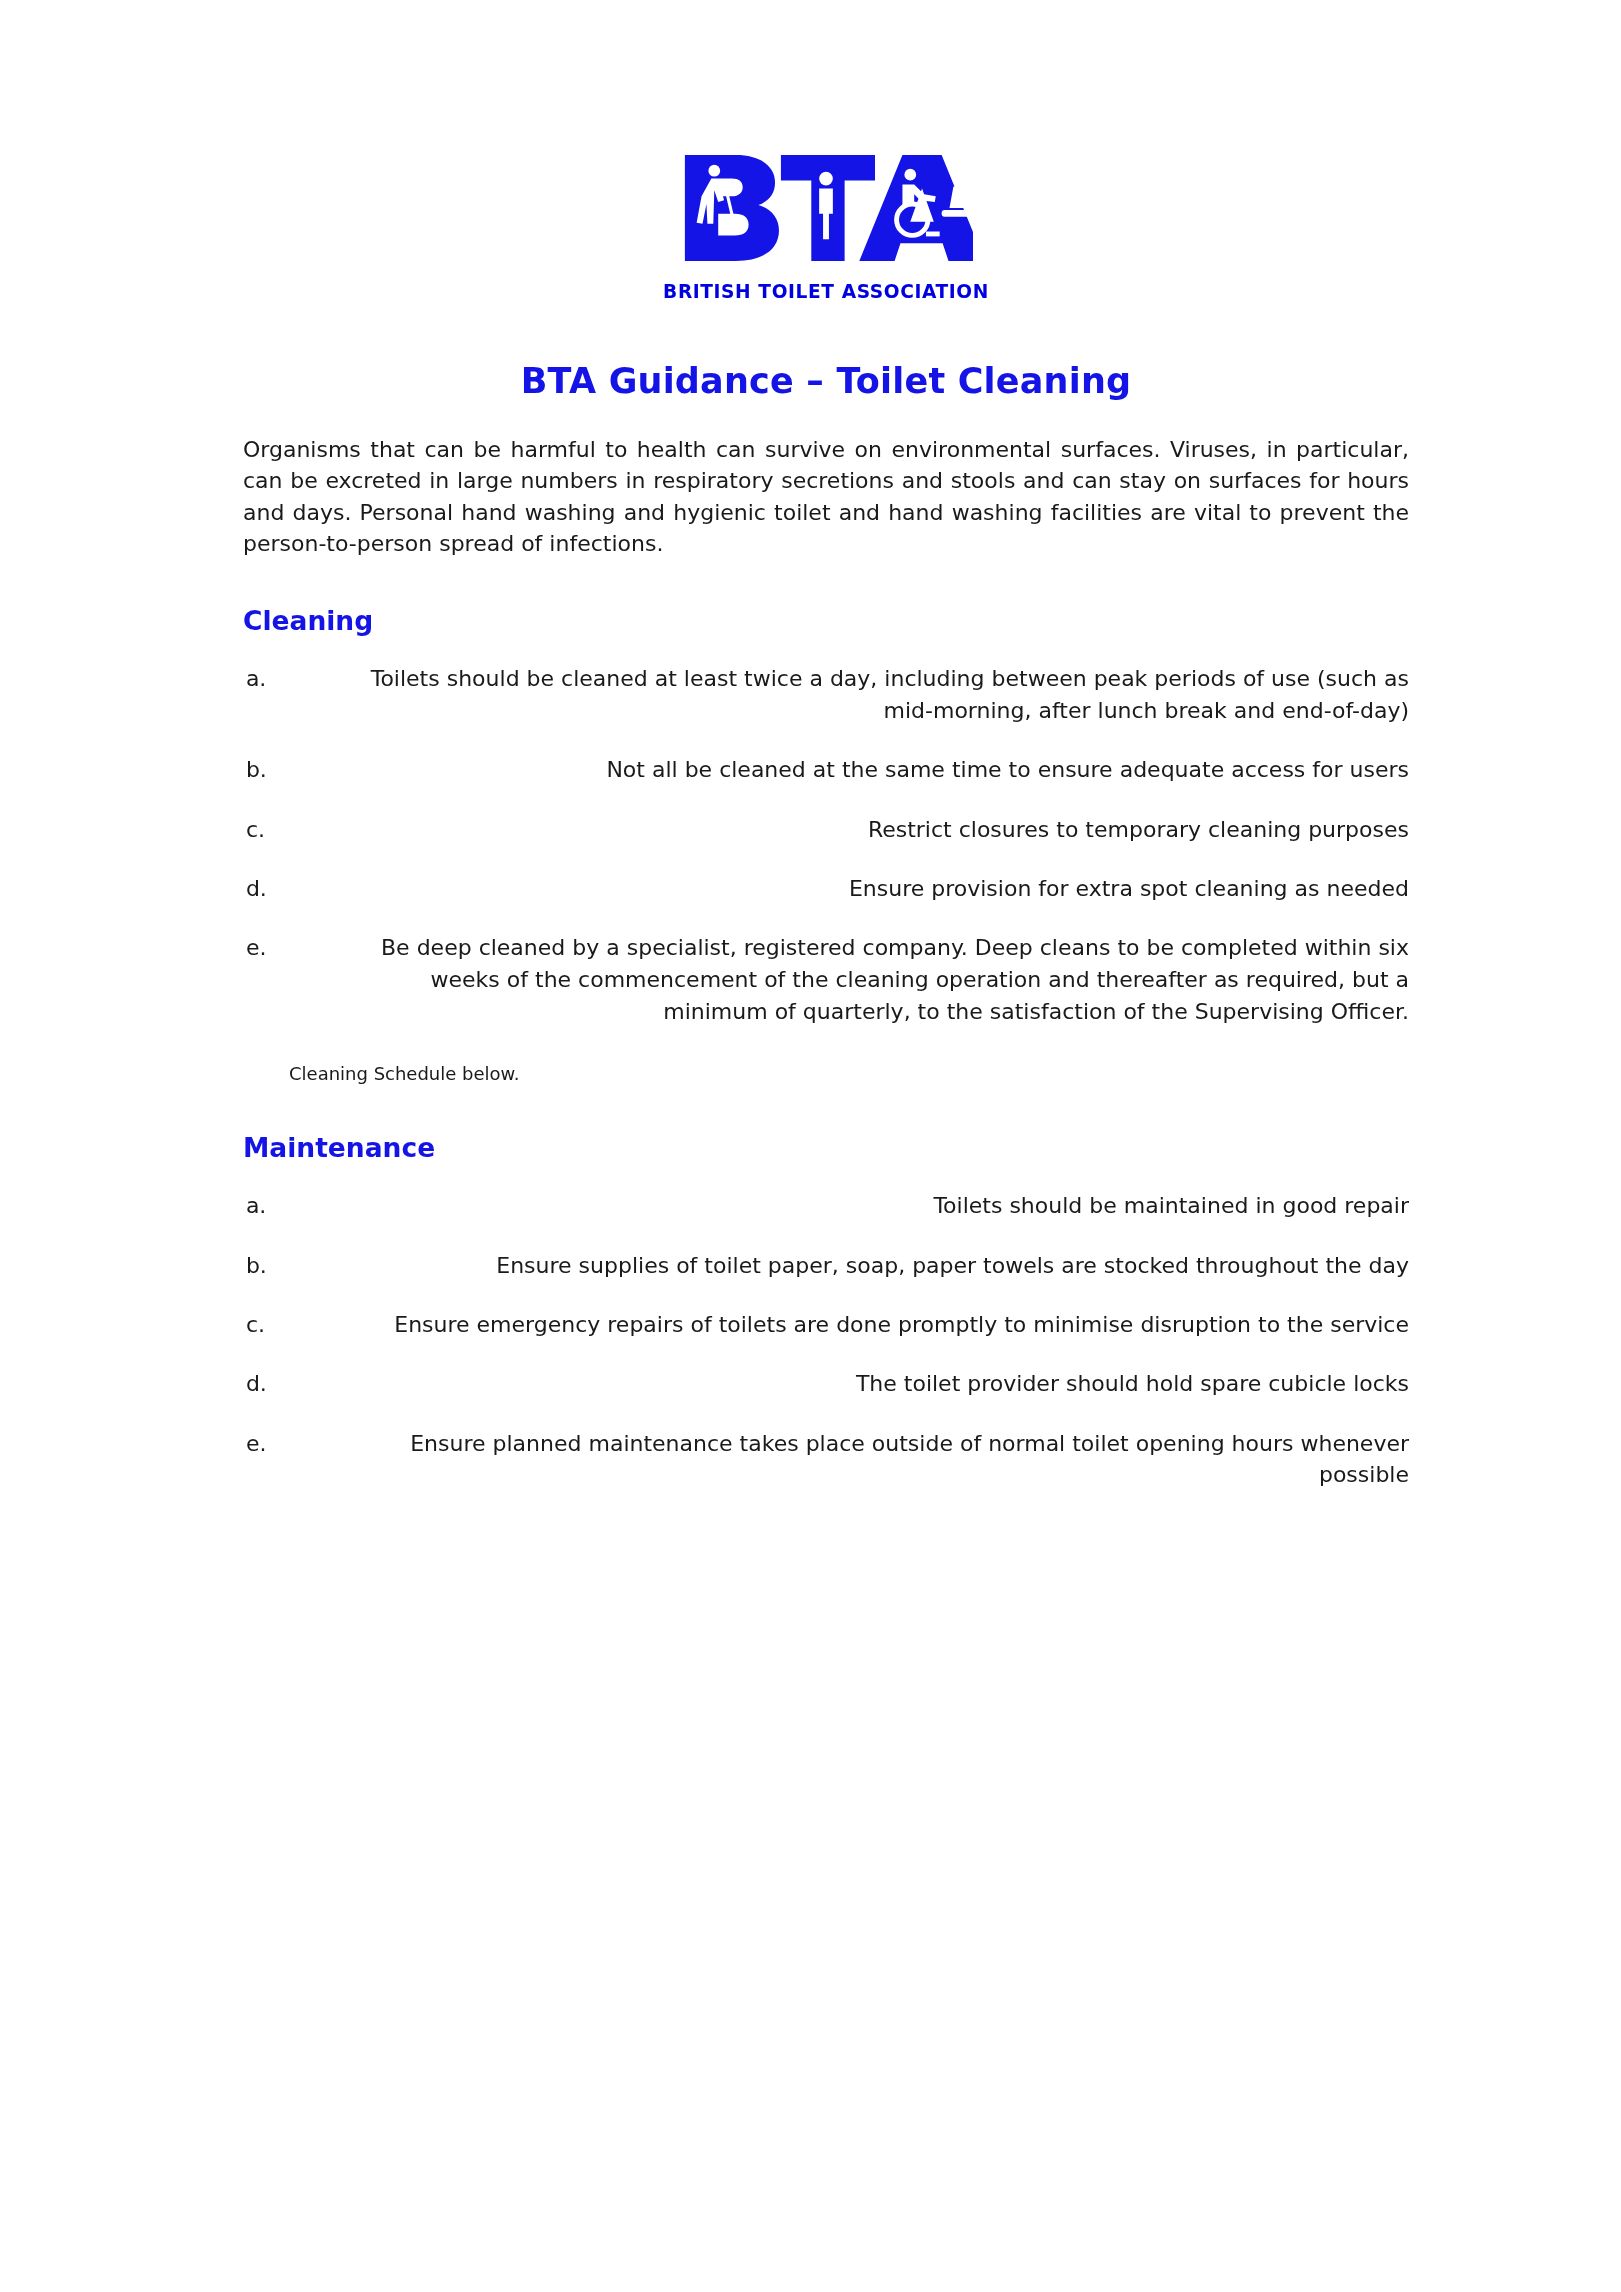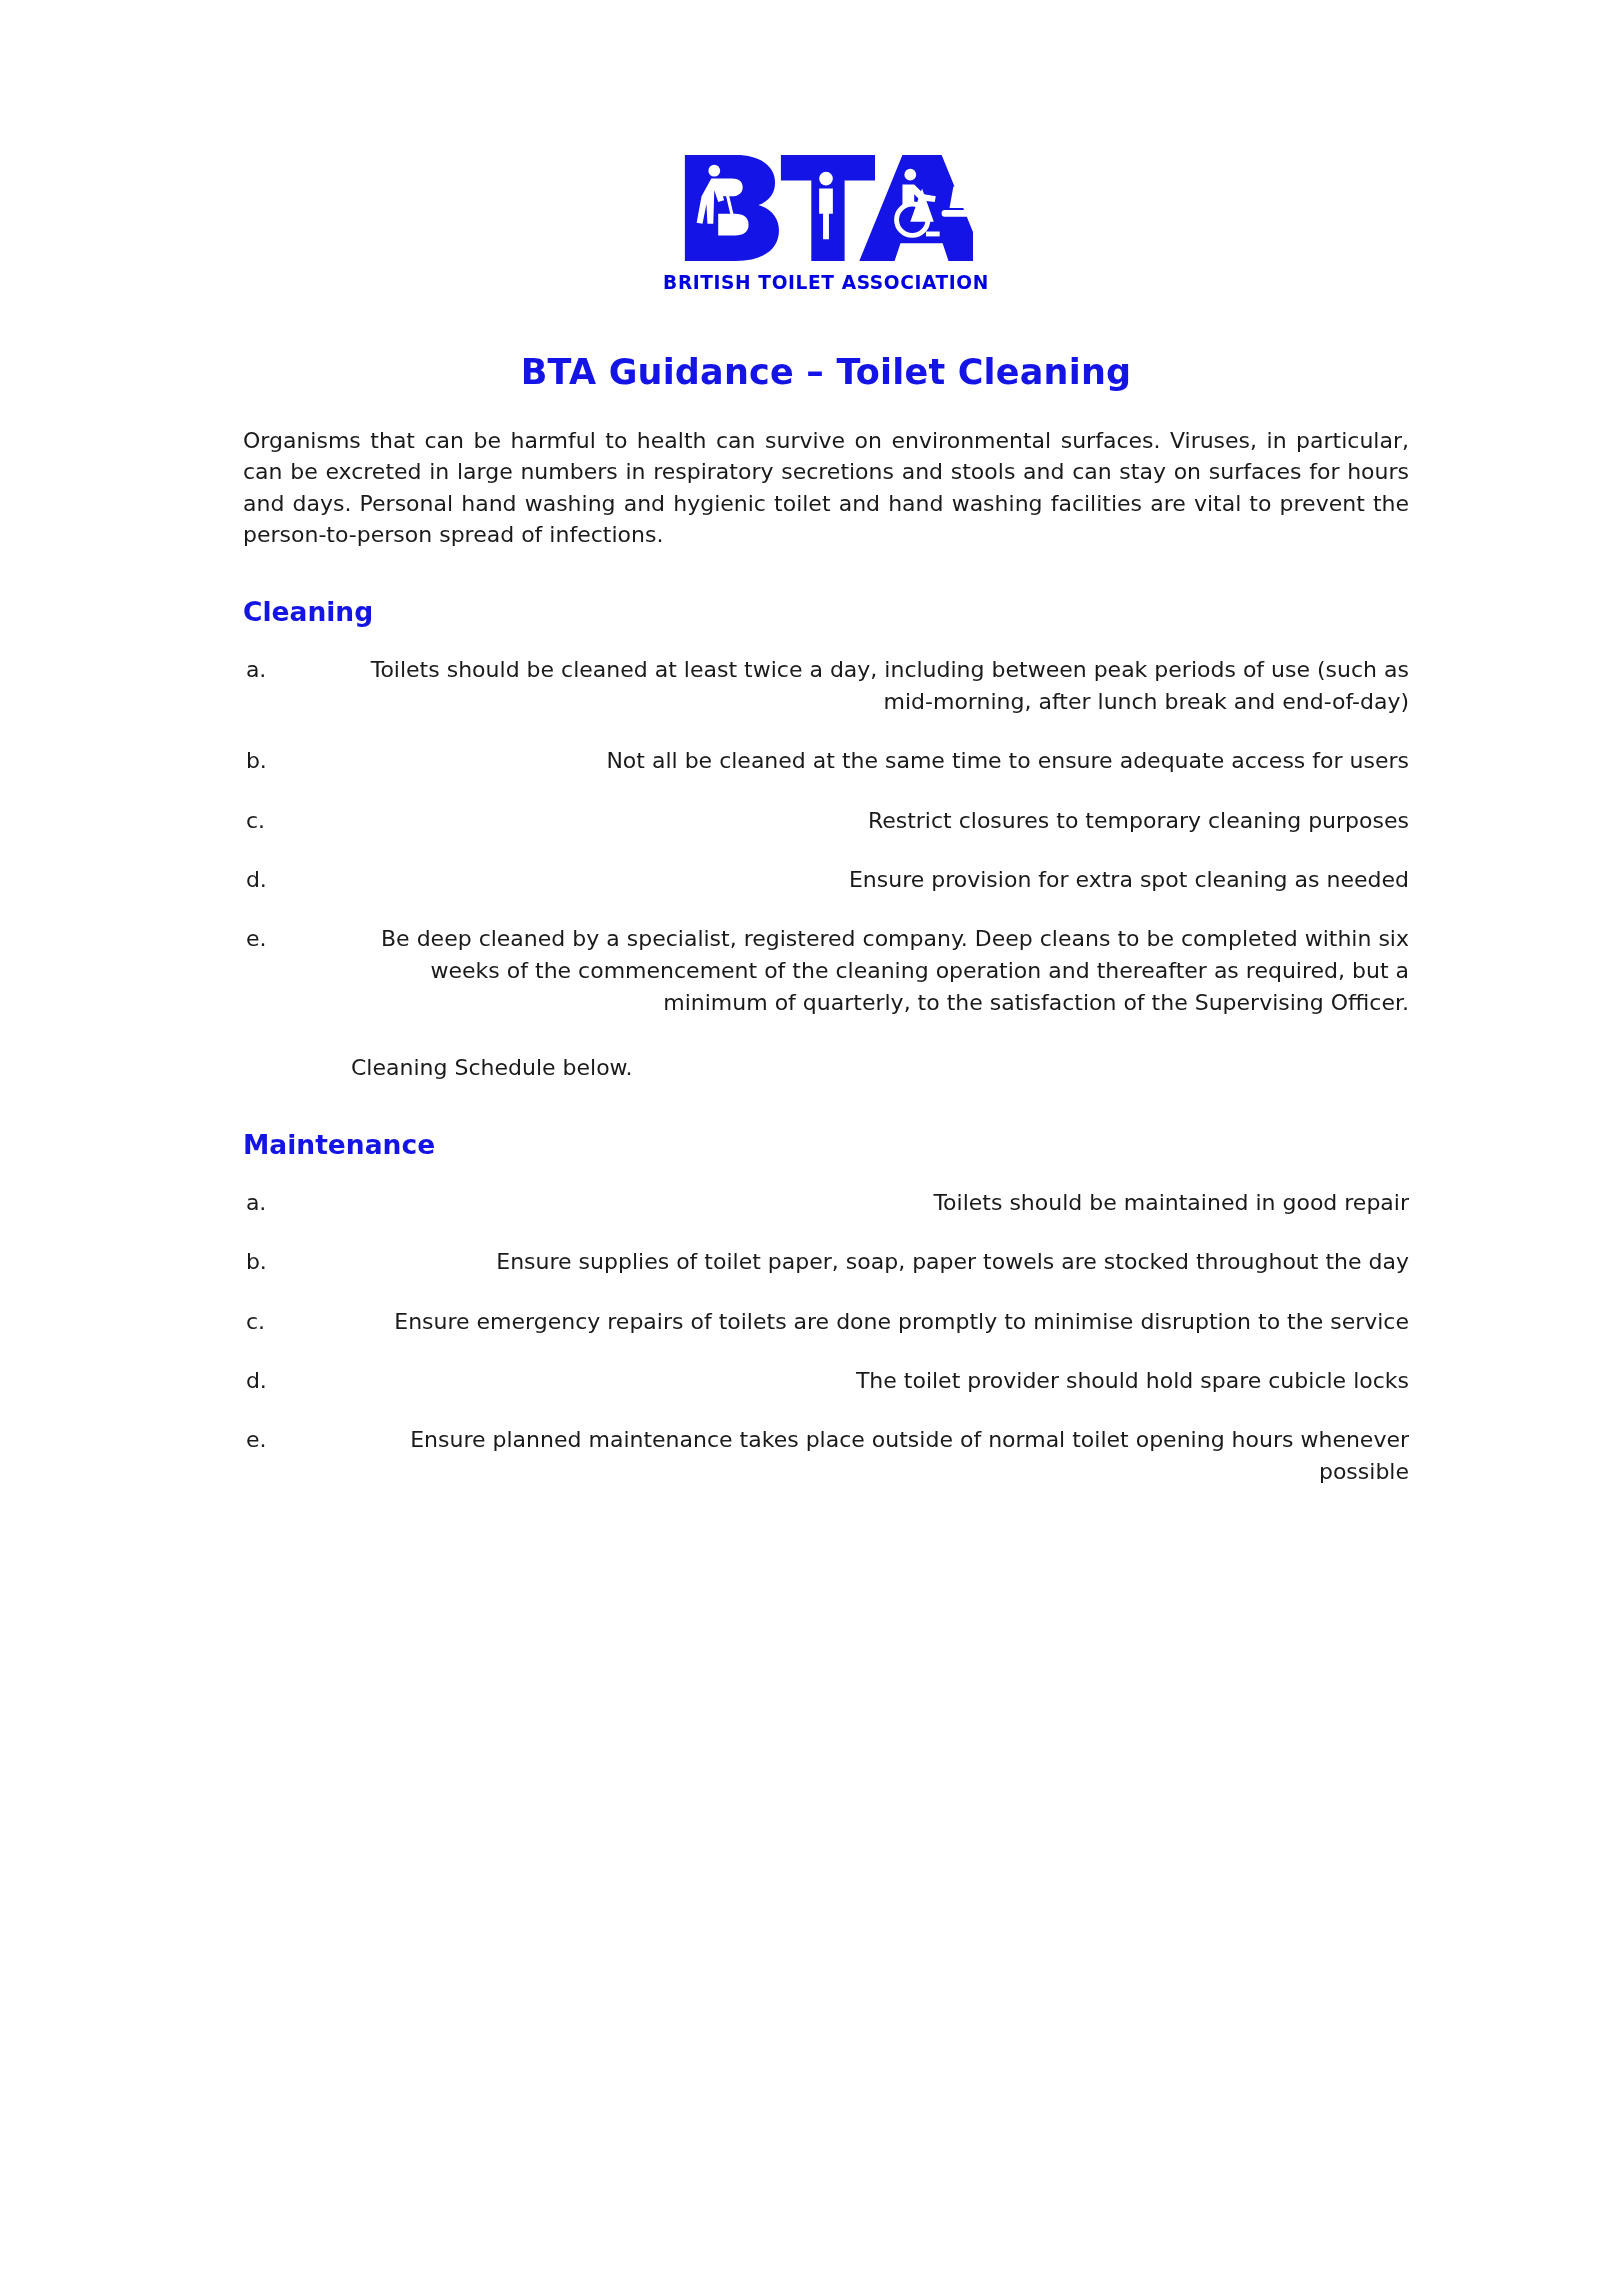--- a/index.html
+++ b/index.html
@@ -46,7 +46,7 @@
     height: 116px;
   }
   .logo-word {
-    margin-top: 7px;
+    margin-top: 16px;
     font-family: "DejaVu Sans", sans-serif;
     font-weight: bold;
     font-size: 18.6px;

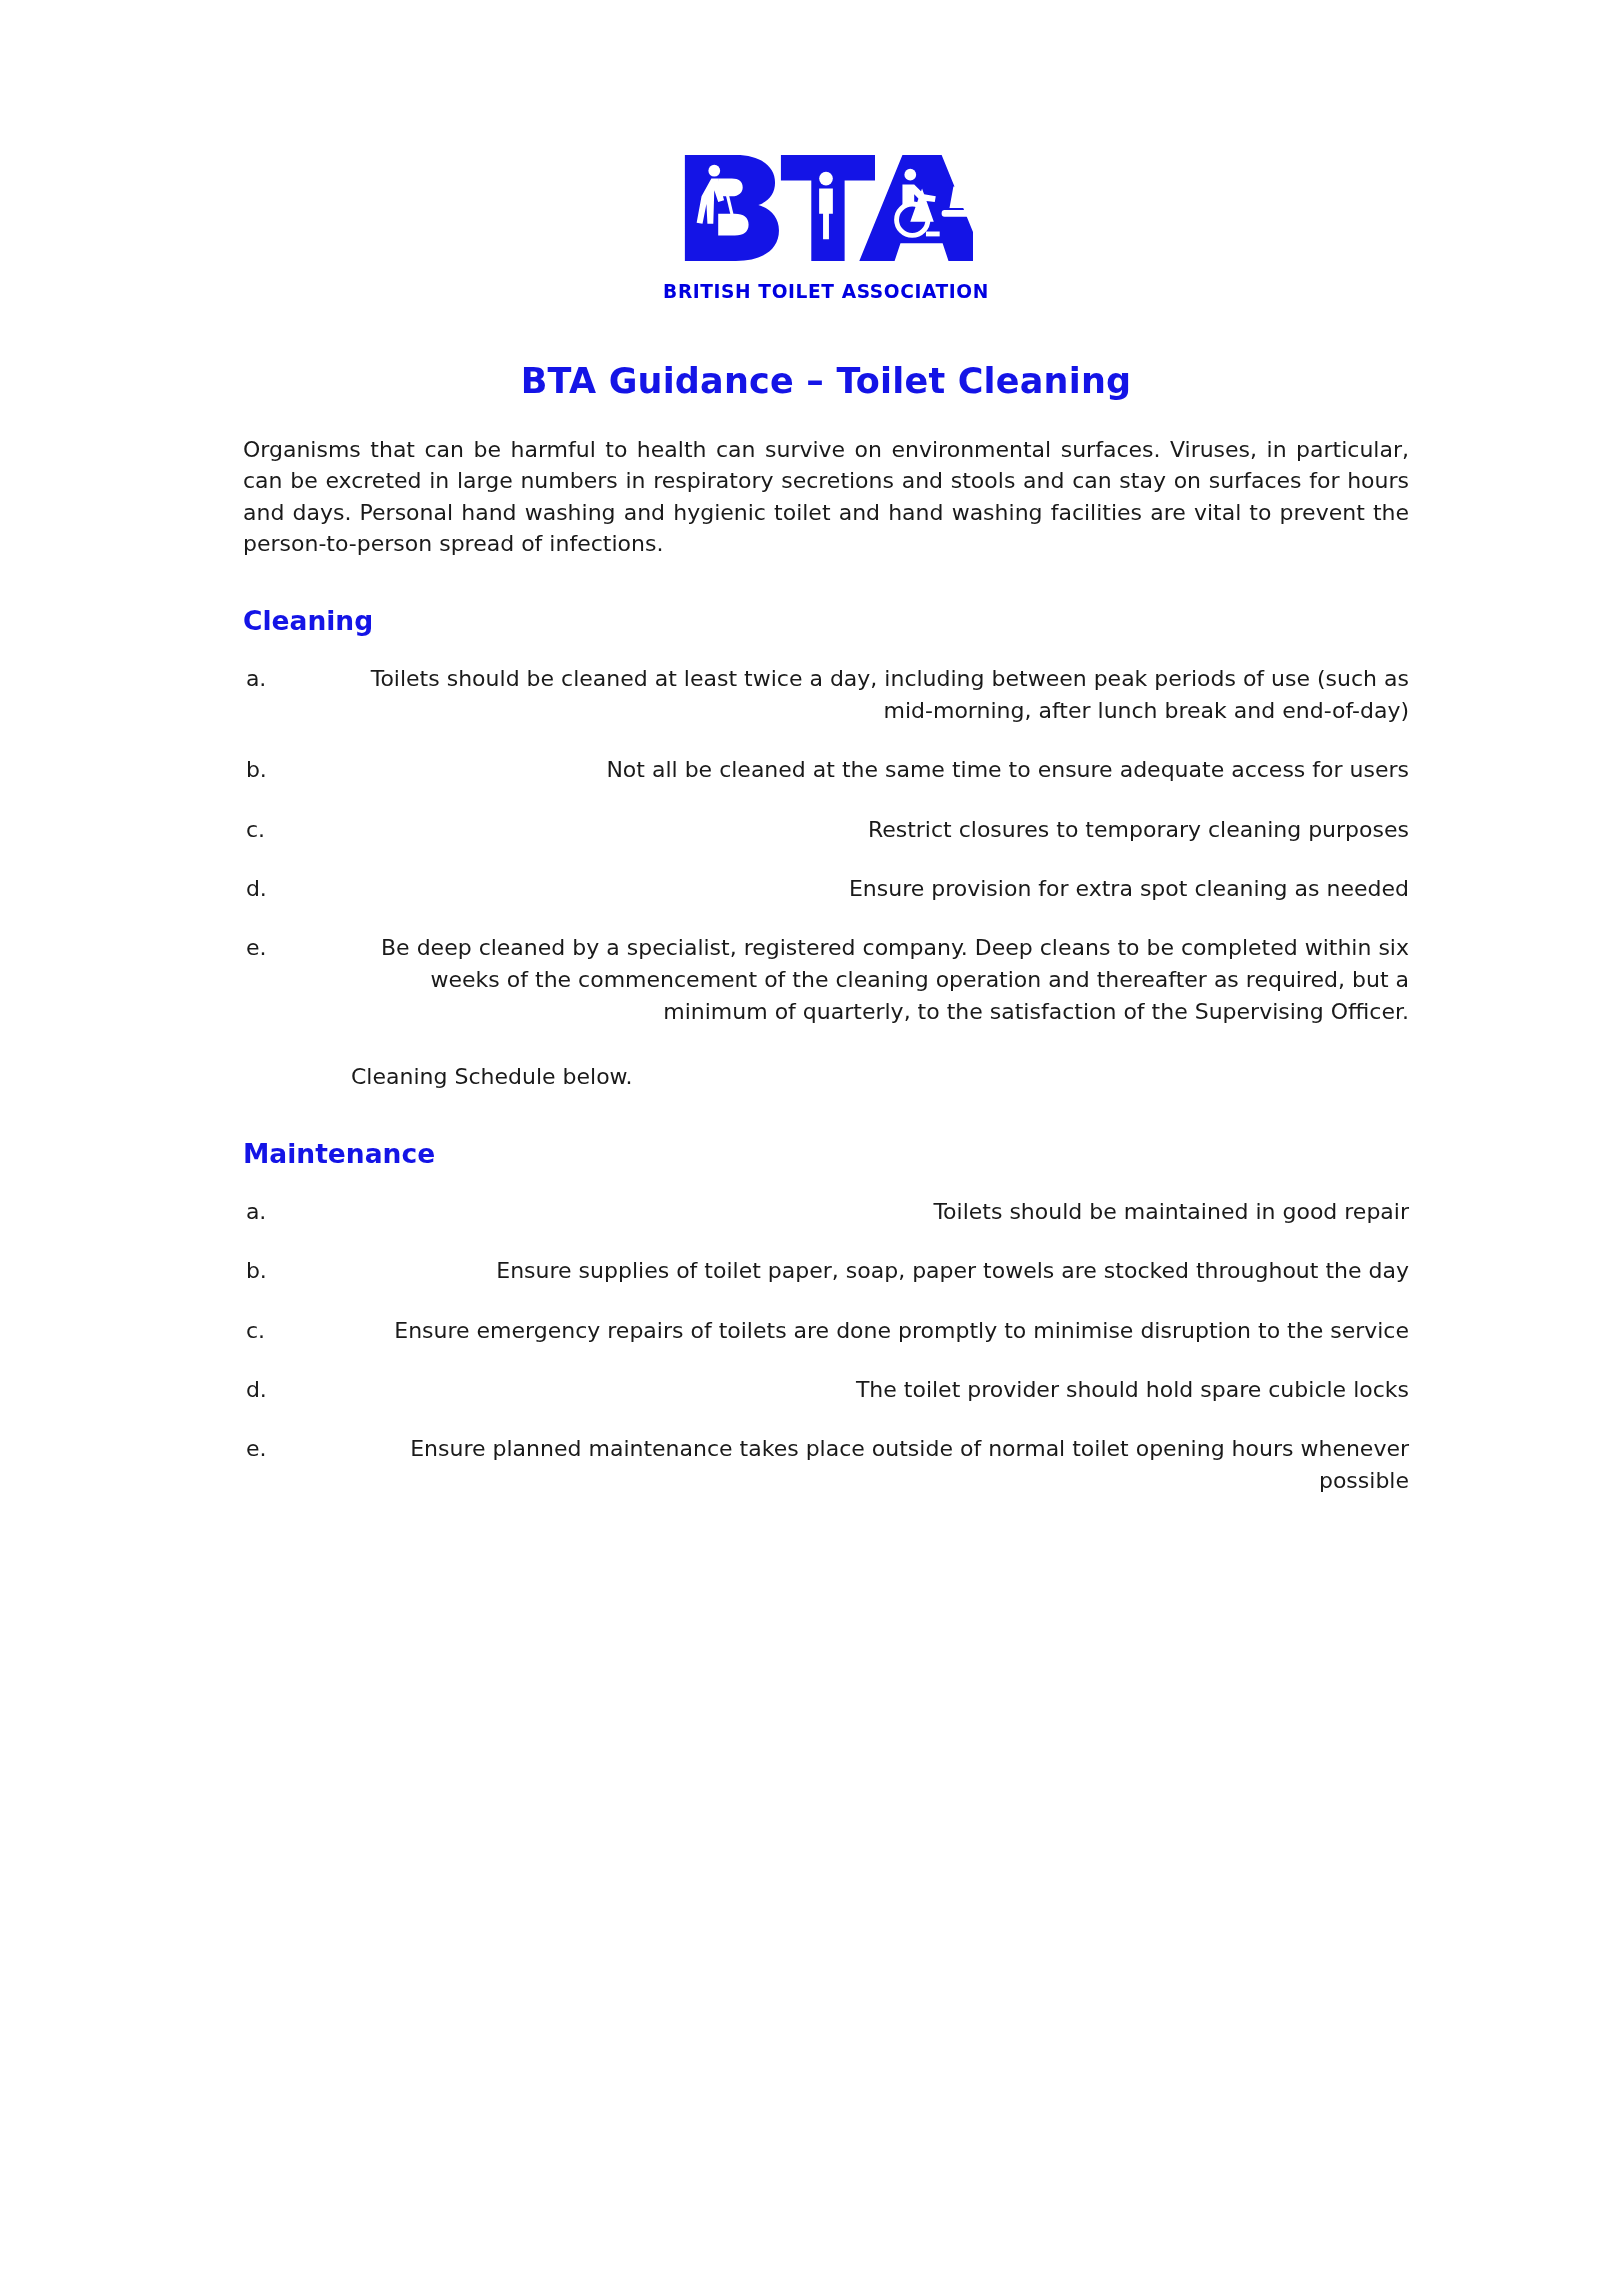--- a/index.html
+++ b/index.html
@@ -104,8 +104,8 @@
   }
   .list-note {
     margin-top: 33px;
-    margin-left: 108px;
-    font-size: 22px;
+    margin-left: 46px;
+    font-size: 18px;
     line-height: 1.45;
   }
   .gap-after {

